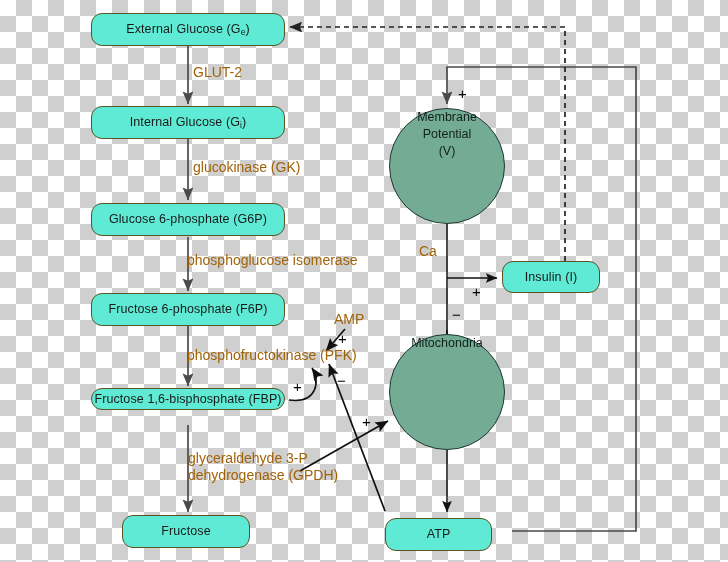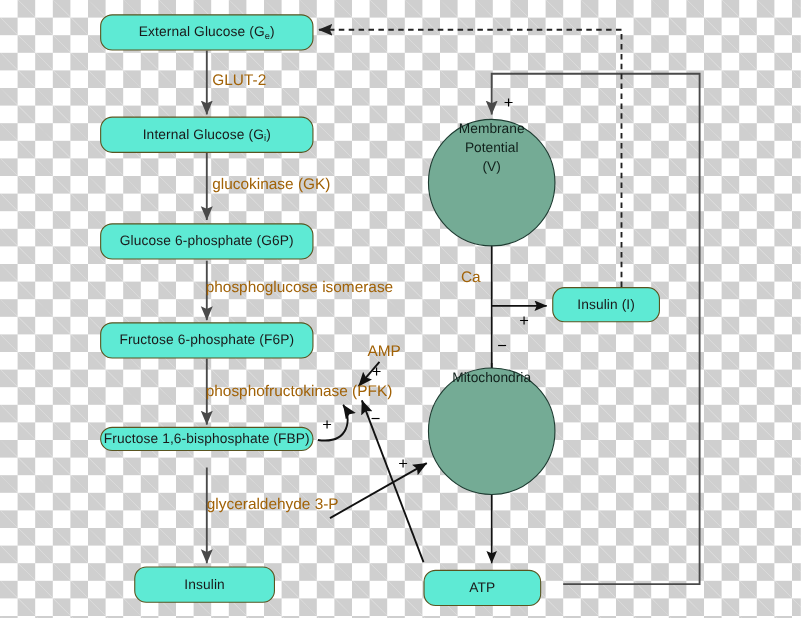--- a/index.html
+++ b/index.html
@@ -120,6 +120,7 @@
 
 <div class="elabel" style="left:188px;top:450px;">
   <span>glyceraldehyde 3-P</span><br>
+  <span>dehydrogenase (GPDH)</span>
 </div>
 
 <div class="elabel" style="left:334px;top:311px;">AMP</div>

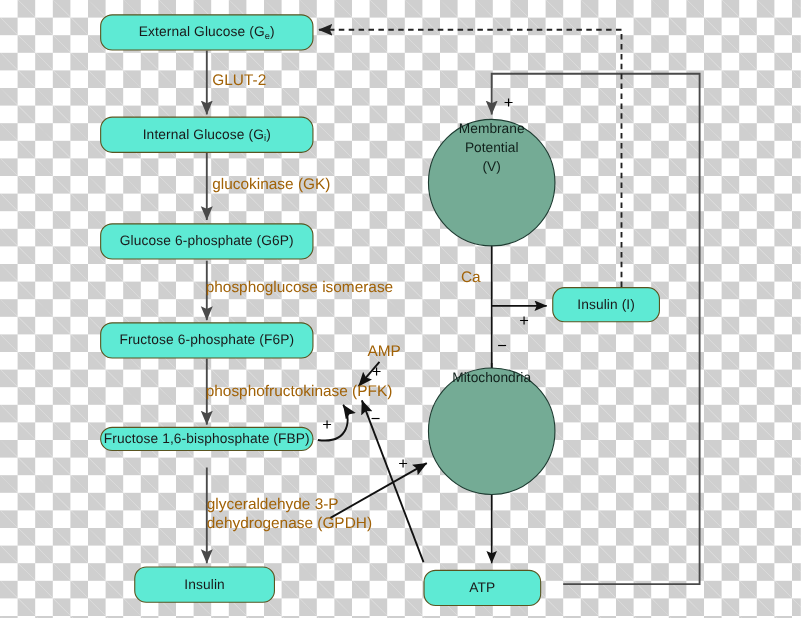--- a/index.html
+++ b/index.html
@@ -94,7 +94,7 @@
 
 <div class="nodebox" style="left:91px;top:388px;width:194px;height:22px;">Fructose 1,6-bisphosphate (FBP)</div>
 
-<div class="nodebox" style="left:122px;top:515px;width:128px;height:33px;">Insulin</div>
+<div class="nodebox" style="left:122px;top:515px;width:128px;height:33px;">Fructose</div>
 
 <div class="nodebox" style="left:385px;top:518px;width:107px;height:33px;">ATP</div>
 

